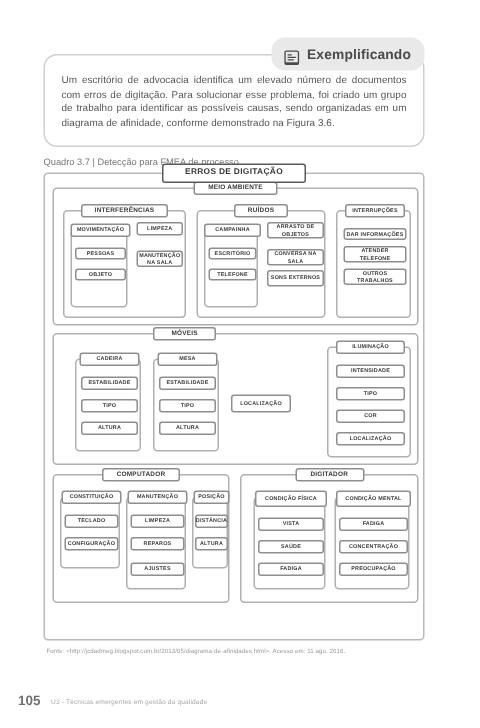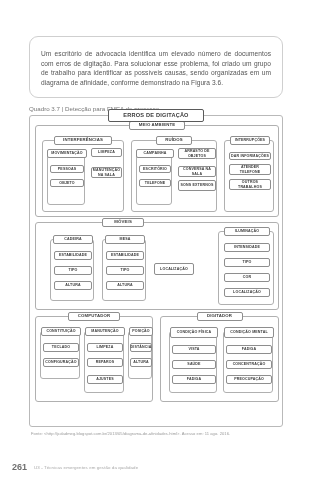--- a/index.html
+++ b/index.html
@@ -80,6 +80,18 @@
 <body>
 
 <div class="callout">
+  <div class="callout-tab">
+    <span class="doc-icon">
+      <svg viewBox="0 0 16 16" width="11" height="11">
+        <rect x="1.5" y="1.5" width="13" height="13" rx="1.5" fill="none" stroke="#4a4a4a" stroke-width="1.3"></rect>
+        <line x1="4" y1="5.2" x2="8" y2="5.2" stroke="#4a4a4a" stroke-width="1.1"></line>
+        <line x1="4" y1="7.6" x2="12" y2="7.6" stroke="#4a4a4a" stroke-width="1.1"></line>
+        <line x1="4" y1="10" x2="10" y2="10" stroke="#4a4a4a" stroke-width="1.1"></line>
+        <line x1="1.5" y1="13.2" x2="14.5" y2="13.2" stroke="#4a4a4a" stroke-width="1.6"></line>
+      </svg>
+    </span>
+    <span class="lbl">Exemplificando</span>
+  </div>
   <p>Um escritório de advocacia identifica um elevado número de documentos com erros de digitação. Para solucionar esse problema, foi criado um grupo de trabalho para identificar as possíveis causas, sendo organizadas em um diagrama de afinidade, conforme demonstrado na Figura 3.6.</p>
 </div>
 

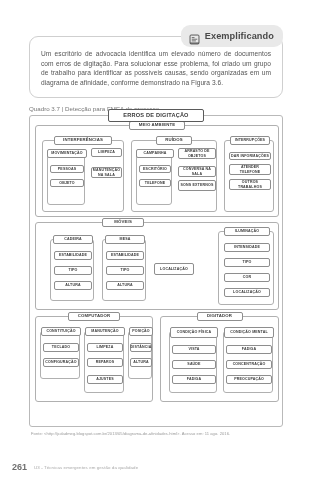--- a/index.html
+++ b/index.html
@@ -214,7 +214,7 @@
 </div>
 
 <div class="source">Fonte: &lt;http://jcdadmeg.blogspot.com.br/2013/05/diagrama-de-afinidades.html&gt;. Acesso em: 11 ago. 2016.</div>
-<div class="pagenum">261</div>
+<div class="pagenum">105</div>
 <div class="footer-txt">U3 - Técnicas emergentes em gestão da qualidade</div>
 
 </body></html>

